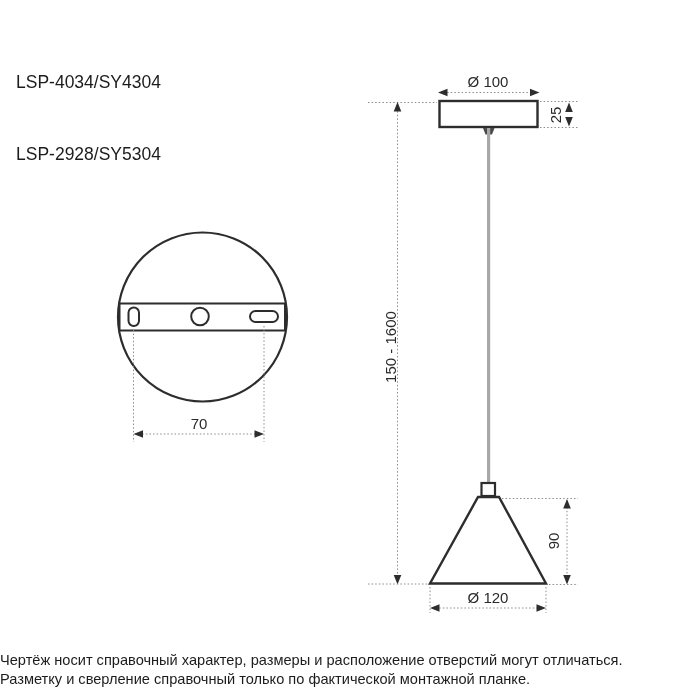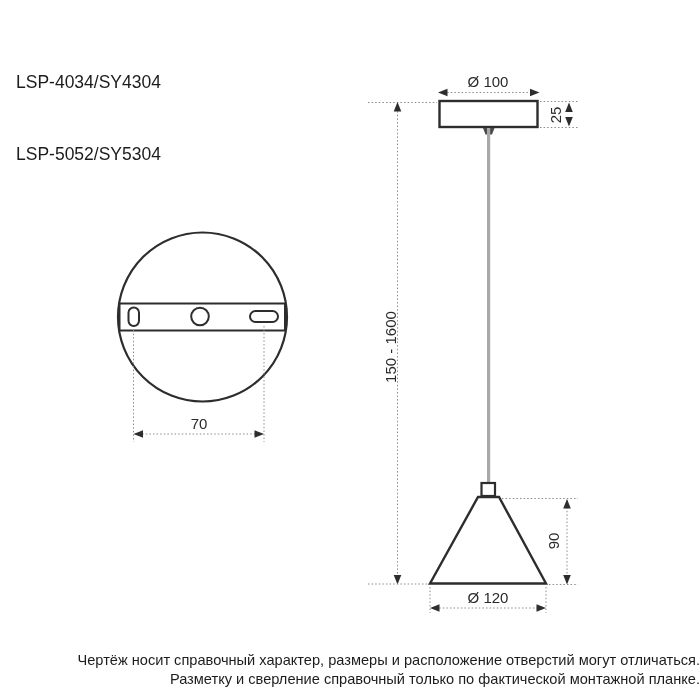--- a/index.html
+++ b/index.html
@@ -71,7 +71,7 @@
 
   <div class="header">
     <div>LSP-4034/SY4304</div>
-    <div>LSP-5052/SY5304</div>
+    <div>LSP-2928/SY5304</div>
   </div>
 
   <svg class="drawing-svg" width="700" height="700" viewBox="0 0 700 700">

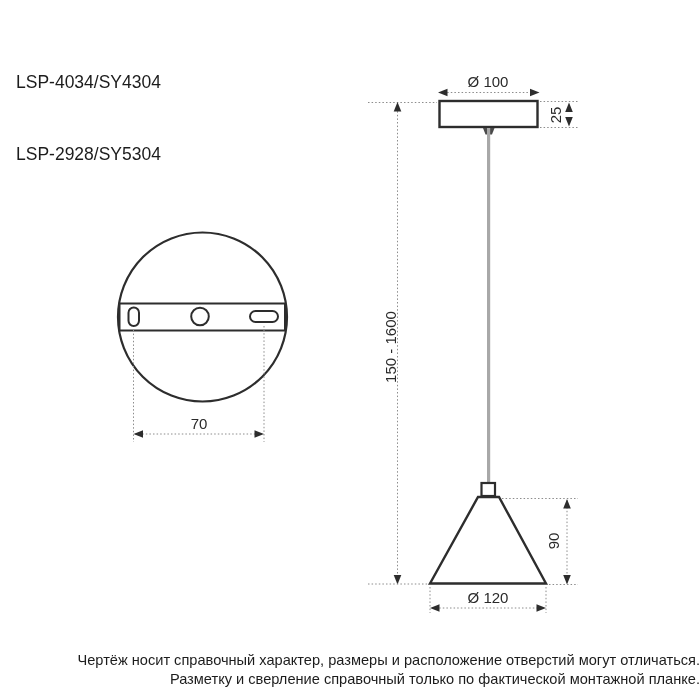--- a/index.html
+++ b/index.html
@@ -34,7 +34,7 @@
     left: 0;
     top: 651px;
     width: 700px;
-    text-align: right;
+    text-align: left;
     color: #1c1c1c;
     font-size: 14.6px;
     line-height: 18.5px;

